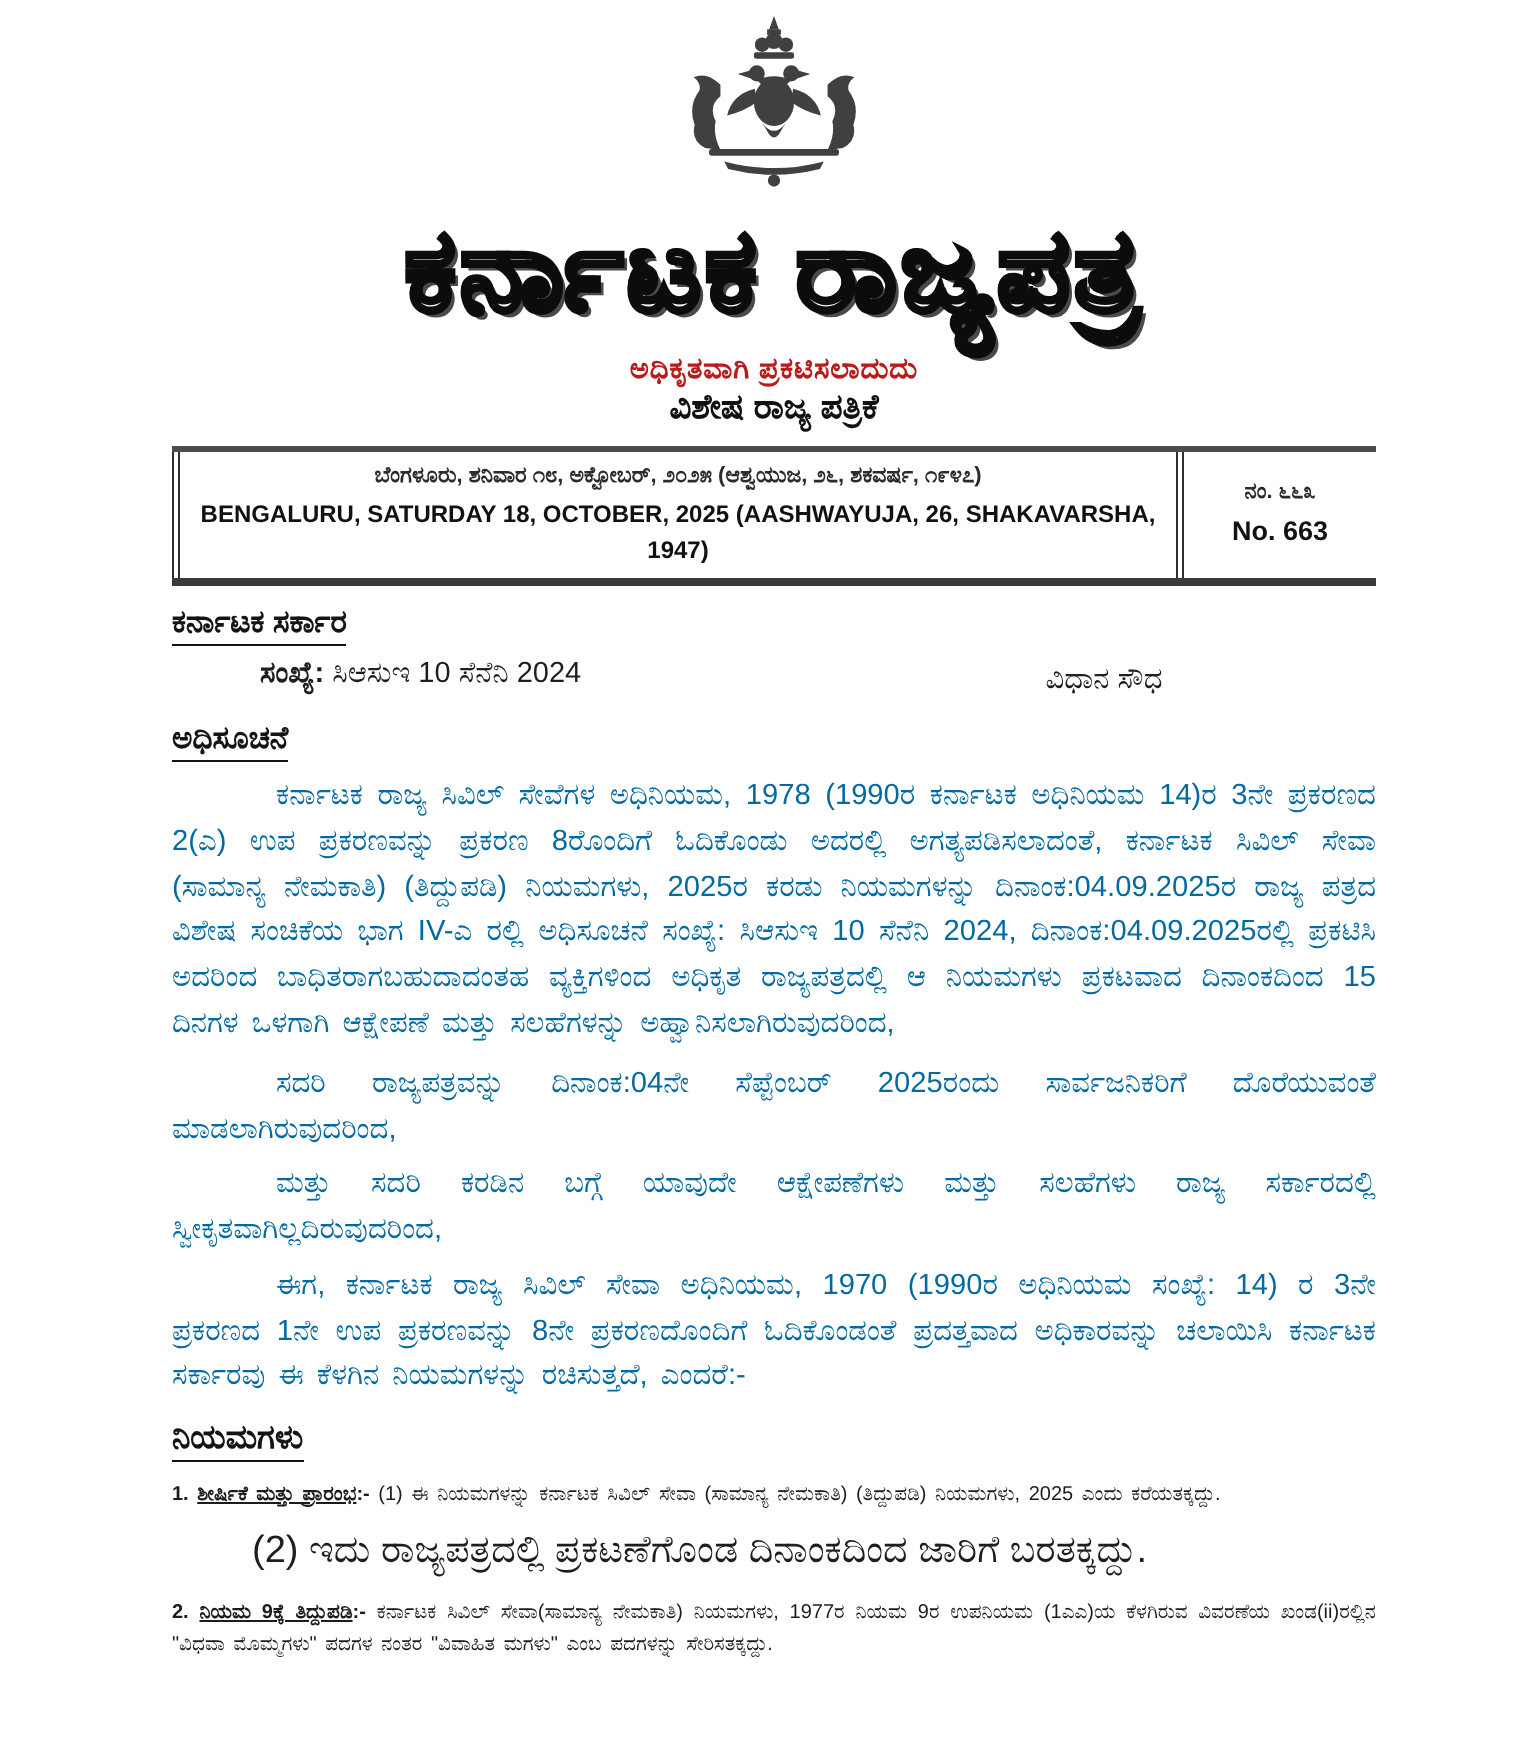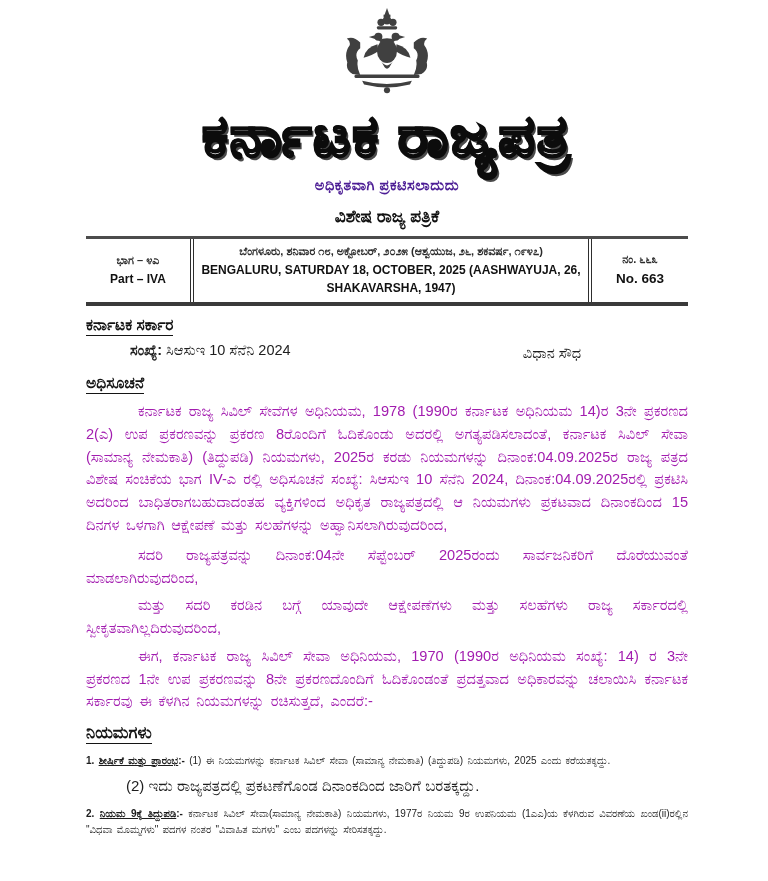--- a/index.html
+++ b/index.html
@@ -21,7 +21,7 @@
     text-shadow:2.5px 2.5px 0 #4a4a4a, -1px -1px 0 #000;
     line-height:1.35;
   }
-  .mast-sub1{font-size:14.5px;font-weight:bold;margin-top:2px;letter-spacing:.5px;color:#4c1d95;}
+  .mast-sub1{font-size:14.5px;font-weight:bold;margin-top:2px;letter-spacing:.5px;color:#b91c1c;}
   .mast-sub2{font-size:17px;font-weight:bold;margin-top:13px;color:#111;}
 
   

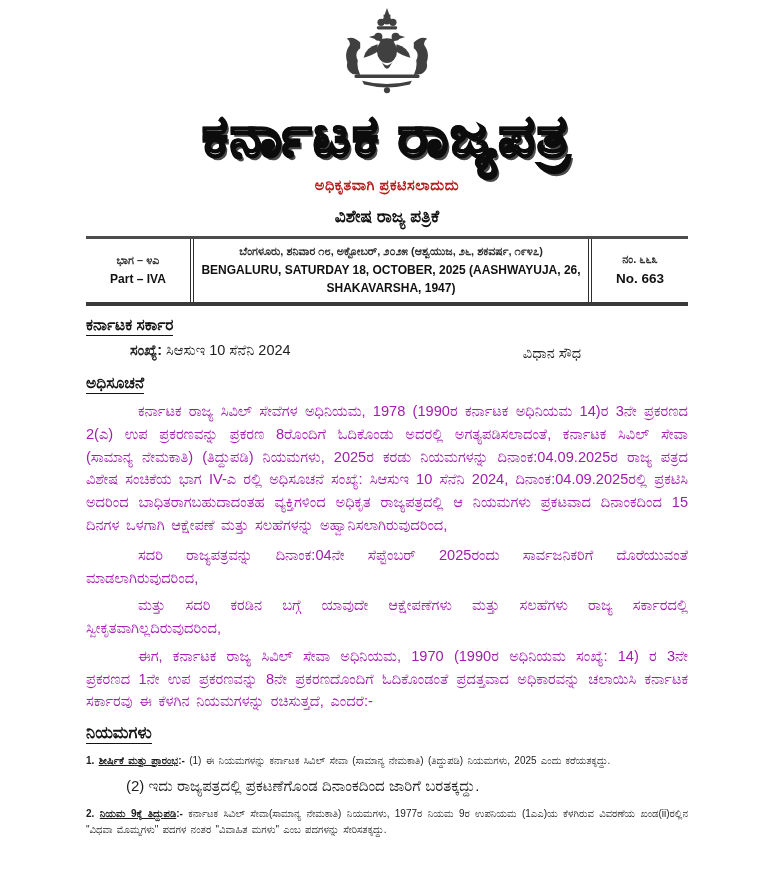--- a/index.html
+++ b/index.html
@@ -22,7 +22,7 @@
     line-height:1.35;
   }
   .mast-sub1{font-size:14.5px;font-weight:bold;margin-top:2px;letter-spacing:.5px;color:#b91c1c;}
-  .mast-sub2{font-size:17px;font-weight:bold;margin-top:13px;color:#111;}
+  .mast-sub2{font-size:17px;font-weight:bold;margin-top:1px;color:#111;}
 
   
   .info-bar{

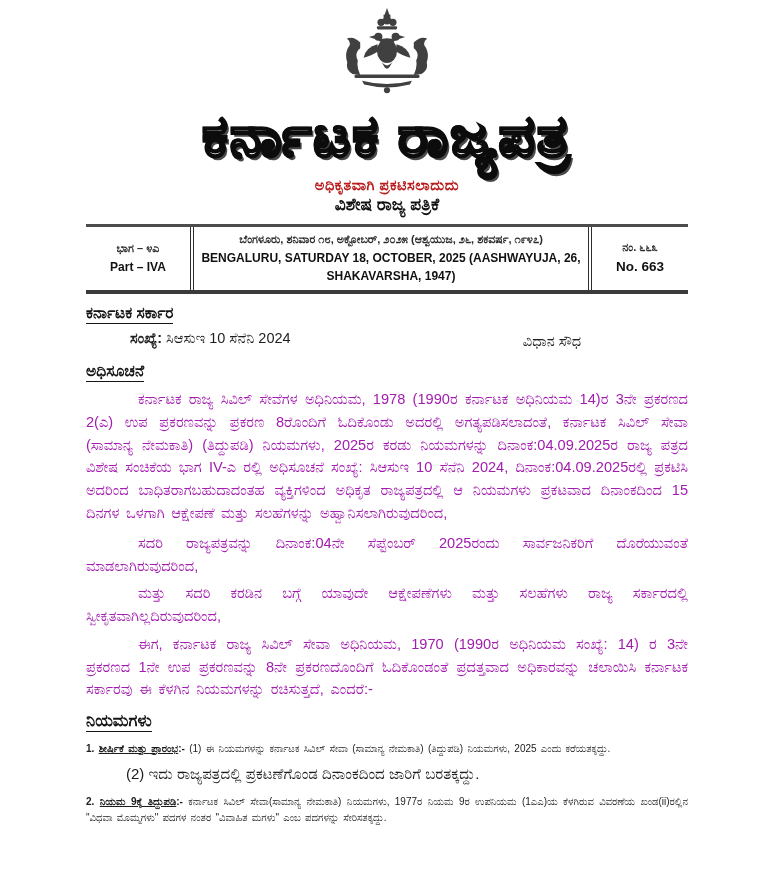--- a/index.html
+++ b/index.html
@@ -106,10 +106,6 @@
   </div>
 
   <div class="info-bar">
-    <div class="info-cell cell-part">
-      <span class="kn-line">ಭಾಗ – ೪ಎ</span>
-      <span class="en-line">Part – IVA</span>
-    </div>
     <div class="info-cell cell-date">
       <span class="kn-line">ಬೆಂಗಳೂರು, ಶನಿವಾರ ೧೮, ಅಕ್ಟೋಬರ್, ೨೦೨೫ (ಆಶ್ವಯುಜ, ೨೬, ಶಕವರ್ಷ, ೧೯೪೭)</span>
       <span class="en-line">BENGALURU, SATURDAY 18, OCTOBER, 2025 (AASHWAYUJA, 26, SHAKAVARSHA, 1947)</span>

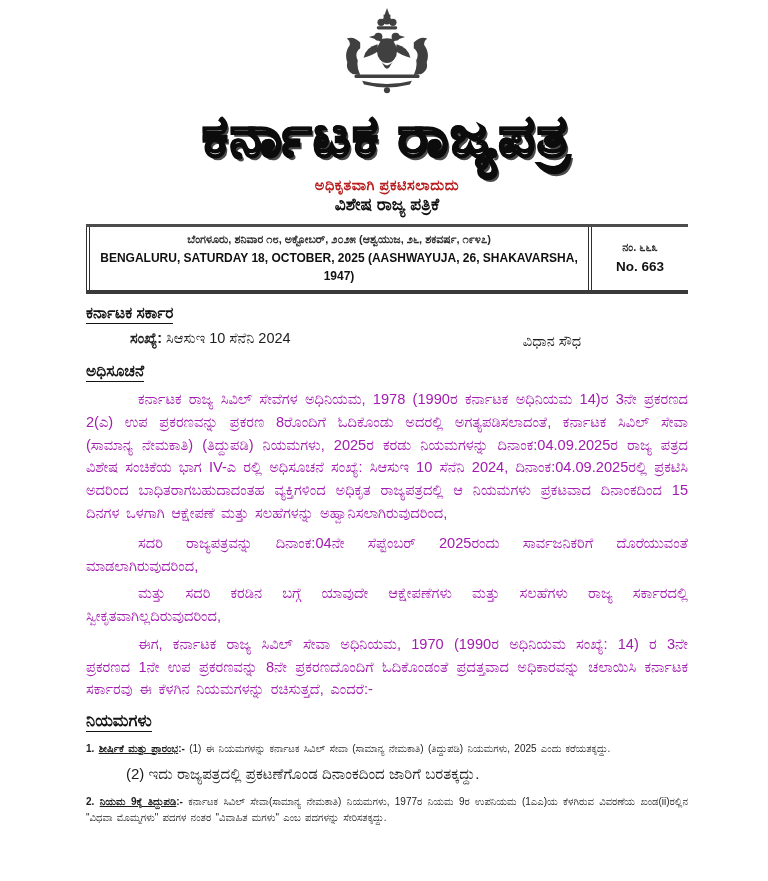--- a/index.html
+++ b/index.html
@@ -55,7 +55,7 @@
   .body-text{margin-top:6px;}
   p.para{
     margin:0 0 7px;text-align:justify;text-indent:52px;
-    font-size:14.6px;line-height:1.56;word-spacing:2.5px;color:#a21caf;
+    font-size:14.6px;line-height:1.56;word-spacing:2.5px;color:#0369a1;
   }
   p.para.tight{margin-bottom:5px;}
 

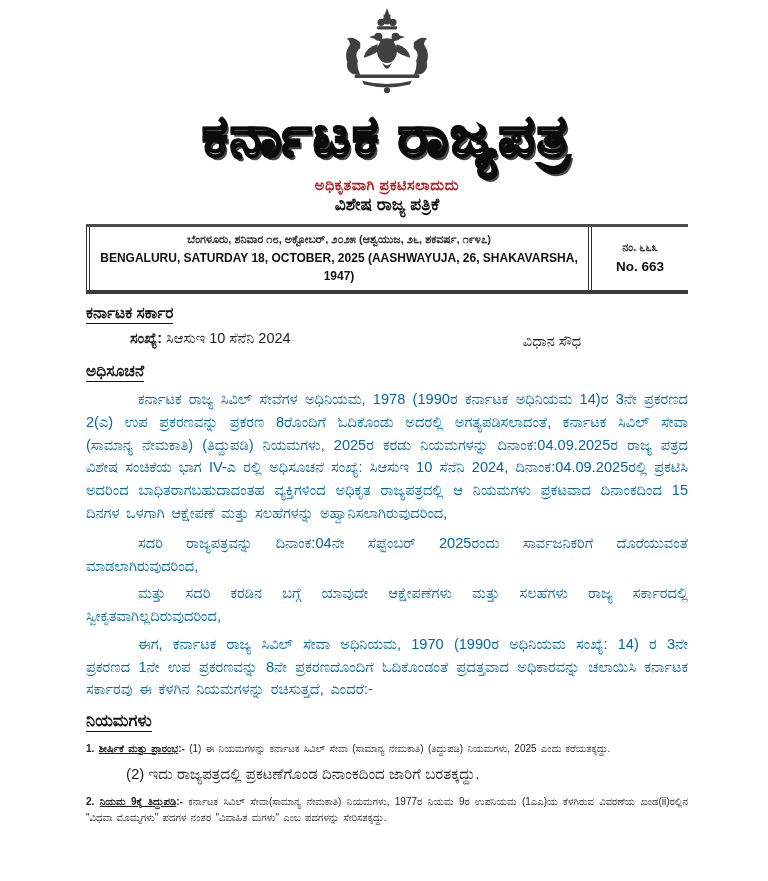--- a/index.html
+++ b/index.html
@@ -62,7 +62,7 @@
   .rule{margin:9px 0 0;text-align:justify;font-size:10px;line-height:1.56;word-spacing:1.5px;color:#1c1c1c;}
   .rule-num{font-weight:bold;}
   .rule-title{font-weight:bold;text-decoration:underline;}
-  .rule-sub{margin:5px 0 0;text-indent:40px;text-align:justify;font-size:15px;line-height:1.56;}
+  .rule-sub{margin:5px 0 0;text-indent:40px;text-align:justify;font-size:19px;line-height:1.56;}
 </style>
 </head>
 <body>

